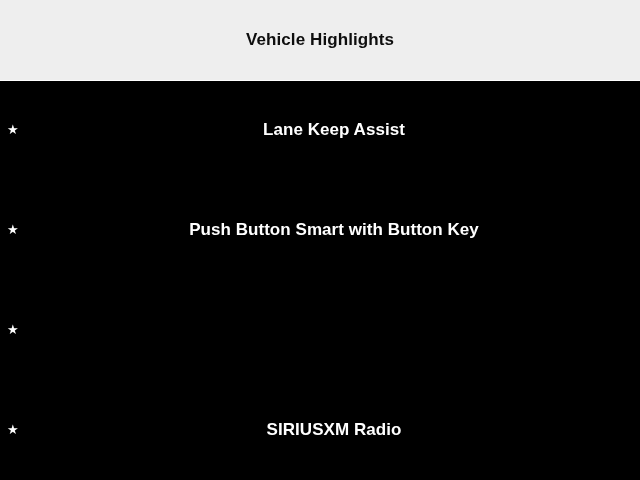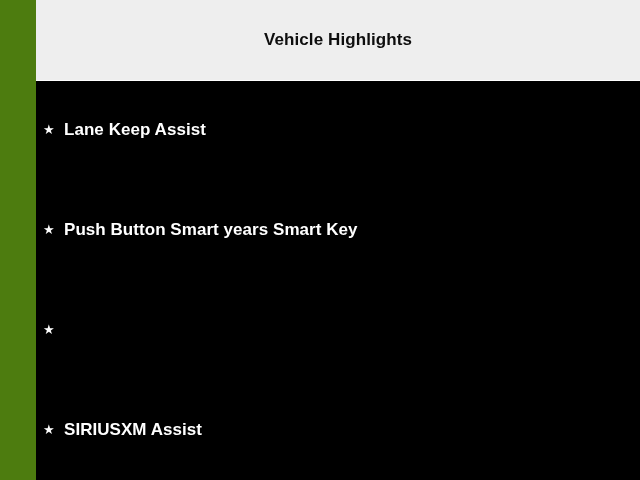--- a/index.html
+++ b/index.html
@@ -19,11 +19,10 @@
     position: relative;
     width: 640px;
     height: 480px;
-    background: #4d7c0f;
+    background: #ec4899;
     box-sizing: border-box;
     display: flex;
     flex-direction: column;
-    padding-left: 36px;
   }
 
   

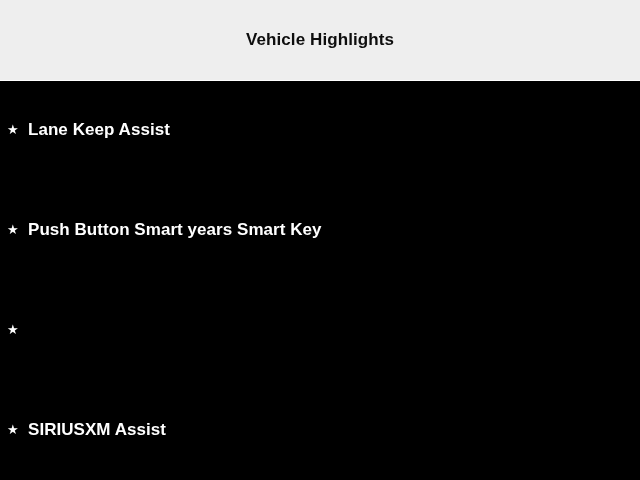--- a/index.html
+++ b/index.html
@@ -103,6 +103,7 @@
     line-height: 1.2;
     letter-spacing: 0.05px;
     white-space: nowrap;
+    text-align: center;
   }
 </style>
 </head>

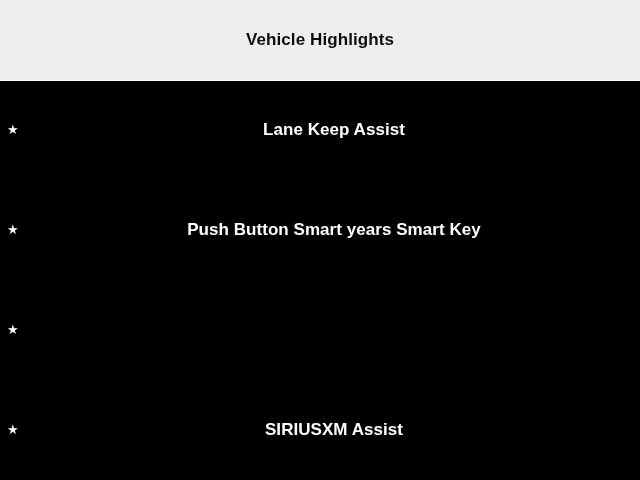--- a/index.html
+++ b/index.html
@@ -125,7 +125,7 @@
 
       <li class="highlight-item row-1">
         <span class="bullet-star">★</span>
-        <span class="highlight-label">Push Button Smart years Smart Key</span>
+        <span class="highlight-label">Push Button Smart with Button Key</span>
       </li>
 
       <li class="highlight-item row-2">

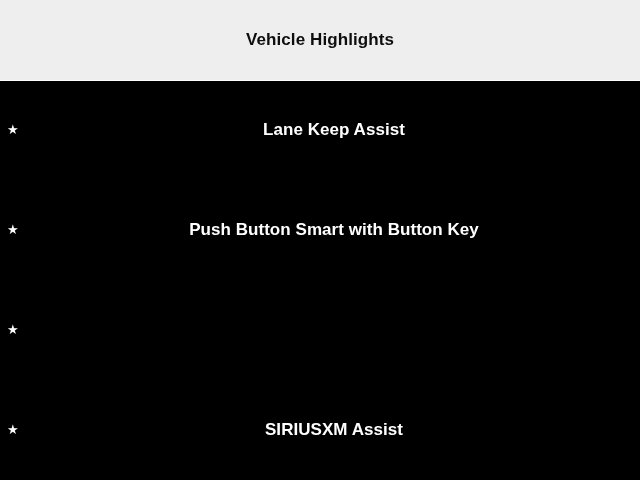--- a/index.html
+++ b/index.html
@@ -134,7 +134,7 @@
 
       <li class="highlight-item row-3">
         <span class="bullet-star">★</span>
-        <span class="highlight-label">SIRIUSXM Assist</span>
+        <span class="highlight-label">SIRIUSXM Radio</span>
       </li>
 
     </ul>

